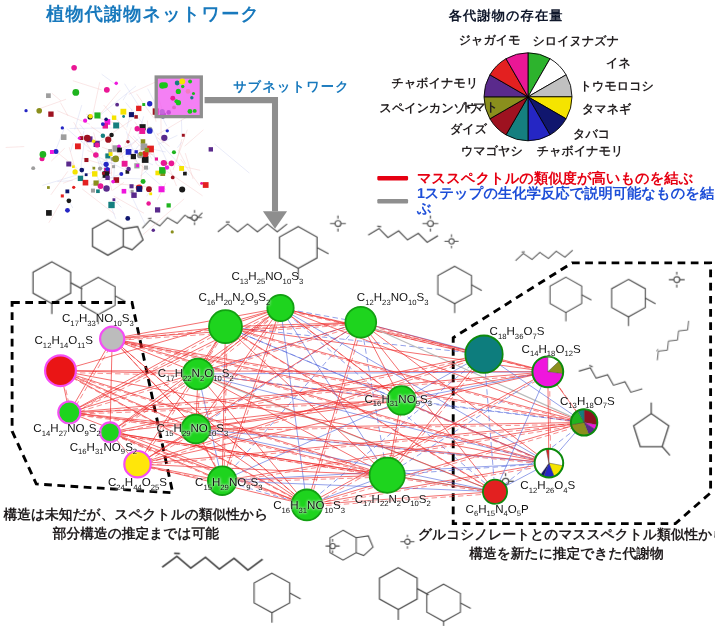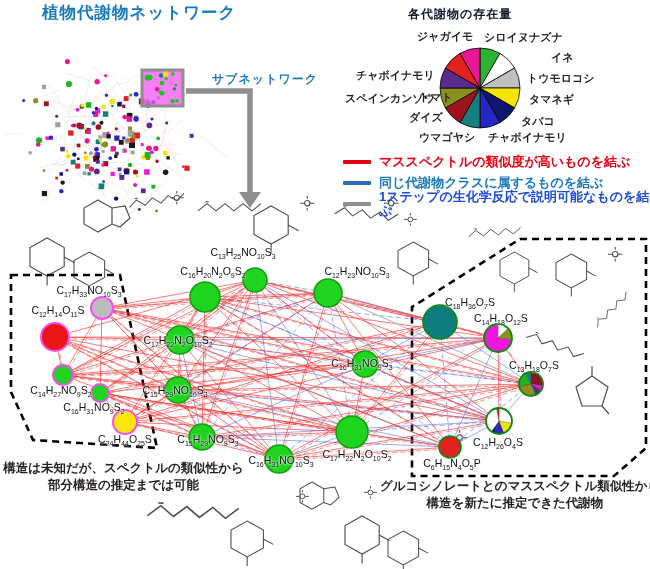--- a/index.html
+++ b/index.html
@@ -817,10 +817,6 @@
         <span class="legend-text" style="color: rgb(230, 0, 18);">マススペクトルの類似度が高いものを結ぶ</span>
       </div>
       <div class="legend-row">
-        <span class="legend-swatch" style="background: rgb(42, 108, 184);"></span>
-        <span class="legend-text" style="color: rgb(24, 121, 189);">同じ代謝物クラスに属するものを結ぶ</span>
-      </div>
-      <div class="legend-row">
         <span class="legend-swatch" style="background: rgb(143, 143, 143);"></span>
         <span class="legend-text" style="color: #1d4ed8;">1ステップの生化学反応で説明可能なものを結ぶ</span>
       </div>

